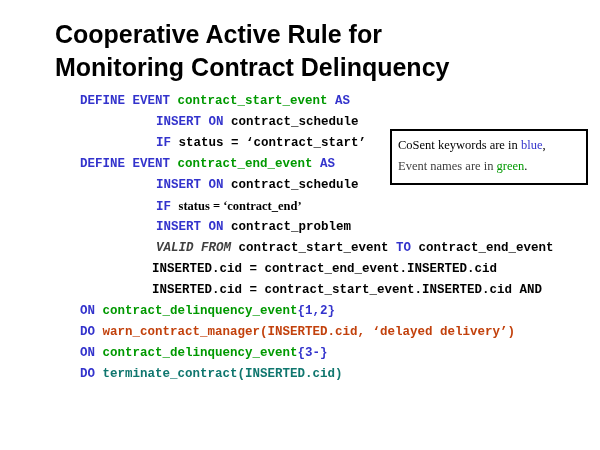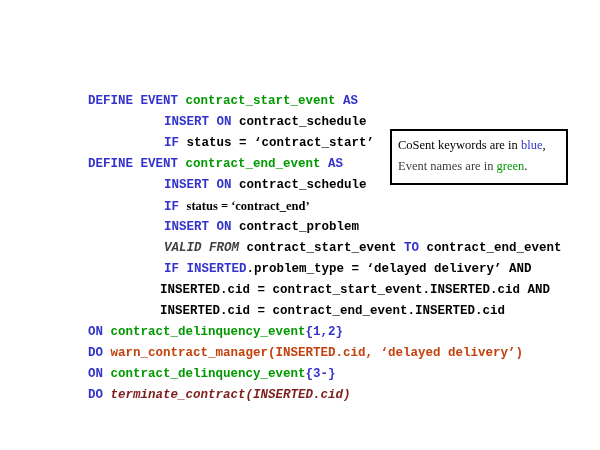--- a/index.html
+++ b/index.html
@@ -64,6 +64,7 @@
 <body>
 
 <div class="slide">
+  <h1 class="slide-title"><span>Cooperative Active Rule for</span><br><span>Monitoring Contract Delinquency</span></h1>
 
   <div class="code-block">
       <div class="code-line ind0"><span style="color: rgb(51, 51, 204);">DEFINE EVENT </span><span style="color: rgb(0, 153, 0);">contract_start_event</span><span style="color: rgb(51, 51, 204);"> AS</span></div>

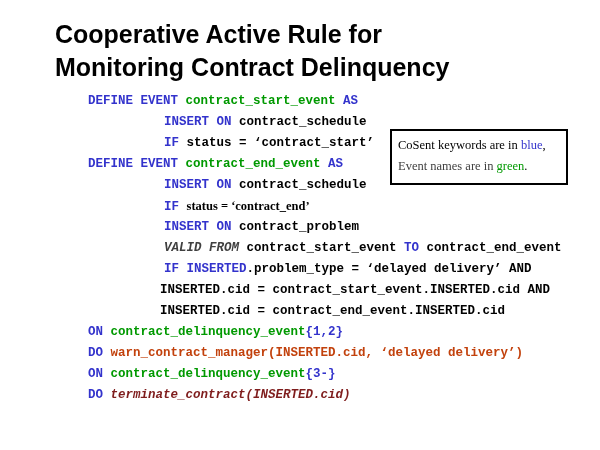--- a/index.html
+++ b/index.html
@@ -29,7 +29,7 @@
   }
   .code-block {
     position: absolute;
-    left: 88px;
+    left: 80px;
     top: 91px;
     font-family: "Liberation Mono", monospace;
     font-size: 12.5px;

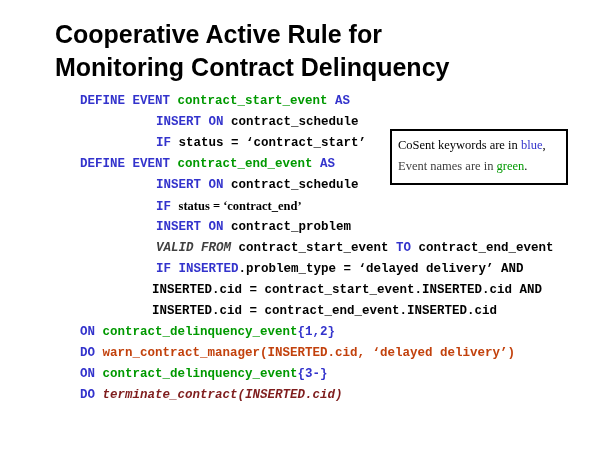--- a/index.html
+++ b/index.html
@@ -50,7 +50,7 @@
     width: 166px;
     border: 2px solid #000000;
     background: #ffffff;
-    padding: 4px 2px 6px 6px;
+    padding: 4px 22px 6px 6px;
     font-family: "Liberation Serif", serif;
     font-size: 12.5px;
     line-height: 21px;

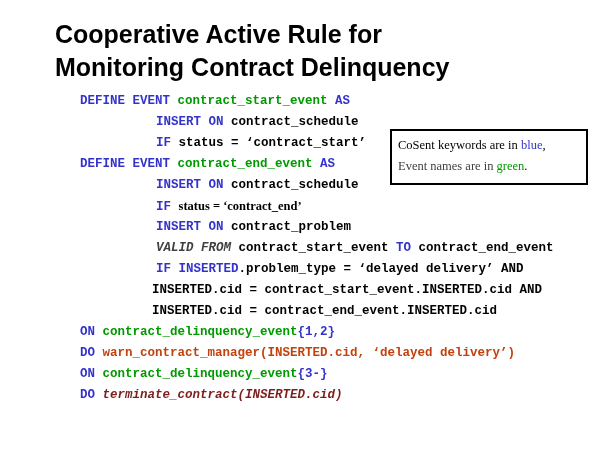--- a/index.html
+++ b/index.html
@@ -75,7 +75,6 @@
       <div class="code-line ind1"><span style="color: rgb(51, 51, 204);">IF </span><span style="color: rgb(0, 0, 0); font-family: Liberation Serif, serif;">status = ‘contract_end’</span></div>
       <div class="code-line ind1"><span style="color: rgb(51, 51, 204);">INSERT ON </span><span style="color: rgb(0, 0, 0);">contract_problem</span></div>
       <div class="code-line ind1"><span style="color: #404040; font-style: italic;">VALID FROM </span><span style="color: rgb(0, 0, 0);">contract_start_event </span><span style="color: rgb(51, 51, 204);">TO</span><span style="color: rgb(0, 0, 0);"> contract_end_event</span></div>
-      <div class="code-line ind1"><span style="color: rgb(51, 51, 204);">IF INSERTED</span><span style="color: rgb(0, 0, 0);">.problem_type = ‘delayed delivery’ AND</span></div>
       <div class="code-line ind2"><span style="color: rgb(0, 0, 0);">INSERTED.cid = contract_start_event.INSERTED.cid AND</span></div>
       <div class="code-line ind2"><span style="color: rgb(0, 0, 0);">INSERTED.cid = contract_end_event.INSERTED.cid</span></div>
       <div class="code-line ind0"><span style="color: rgb(51, 51, 204);">ON </span><span style="color: rgb(0, 153, 0);">contract_delinquency_event</span><span style="color: rgb(51, 51, 204);">{1,2}</span></div>

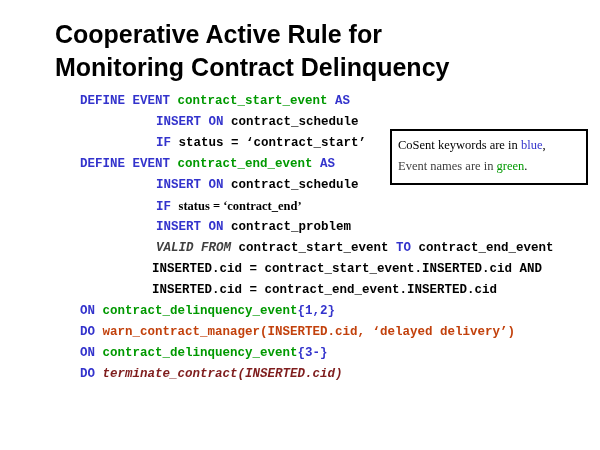--- a/index.html
+++ b/index.html
@@ -75,8 +75,8 @@
       <div class="code-line ind1"><span style="color: rgb(51, 51, 204);">IF </span><span style="color: rgb(0, 0, 0); font-family: Liberation Serif, serif;">status = ‘contract_end’</span></div>
       <div class="code-line ind1"><span style="color: rgb(51, 51, 204);">INSERT ON </span><span style="color: rgb(0, 0, 0);">contract_problem</span></div>
       <div class="code-line ind1"><span style="color: #404040; font-style: italic;">VALID FROM </span><span style="color: rgb(0, 0, 0);">contract_start_event </span><span style="color: rgb(51, 51, 204);">TO</span><span style="color: rgb(0, 0, 0);"> contract_end_event</span></div>
+      <div class="code-line ind2"><span style="color: rgb(0, 0, 0);">INSERTED.cid = contract_end_event.INSERTED.cid</span></div>
       <div class="code-line ind2"><span style="color: rgb(0, 0, 0);">INSERTED.cid = contract_start_event.INSERTED.cid AND</span></div>
-      <div class="code-line ind2"><span style="color: rgb(0, 0, 0);">INSERTED.cid = contract_end_event.INSERTED.cid</span></div>
       <div class="code-line ind0"><span style="color: rgb(51, 51, 204);">ON </span><span style="color: rgb(0, 153, 0);">contract_delinquency_event</span><span style="color: rgb(51, 51, 204);">{1,2}</span></div>
       <div class="code-line ind0"><span style="color: rgb(51, 51, 204);">DO </span><span style="color: #c2410c;">warn_contract_manager(INSERTED.cid, ‘delayed delivery’)</span></div>
       <div class="code-line ind0"><span style="color: rgb(51, 51, 204);">ON </span><span style="color: rgb(0, 153, 0);">contract_delinquency_event</span><span style="color: rgb(51, 51, 204);">{3-}</span></div>

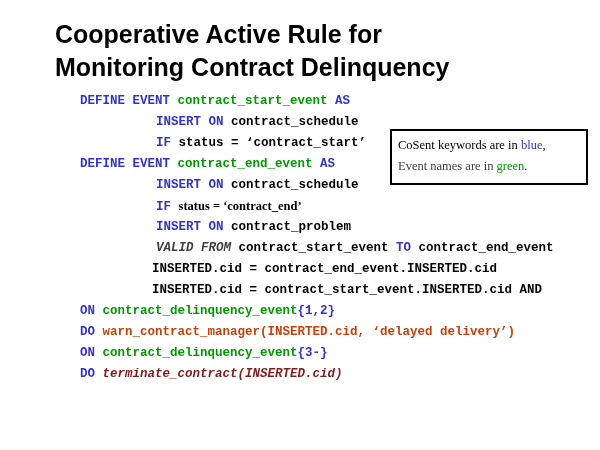--- a/index.html
+++ b/index.html
@@ -80,7 +80,7 @@
       <div class="code-line ind0"><span style="color: rgb(51, 51, 204);">ON </span><span style="color: rgb(0, 153, 0);">contract_delinquency_event</span><span style="color: rgb(51, 51, 204);">{1,2}</span></div>
       <div class="code-line ind0"><span style="color: rgb(51, 51, 204);">DO </span><span style="color: #c2410c;">warn_contract_manager(INSERTED.cid, ‘delayed delivery’)</span></div>
       <div class="code-line ind0"><span style="color: rgb(51, 51, 204);">ON </span><span style="color: rgb(0, 153, 0);">contract_delinquency_event</span><span style="color: rgb(51, 51, 204);">{3-}</span></div>
-      <div class="code-line ind0"><span style="color: rgb(51, 51, 204);">DO </span><span style="color: #7f1d1d; font-style: italic;">terminate_contract(INSERTED.cid)</span></div>
+      <div class="code-line ind0"><span style="color: rgb(51, 51, 204);">DO </span><span style="color: #0f766e;">terminate_contract(INSERTED.cid)</span></div>
     </div>
 
   <div class="legend-box">

